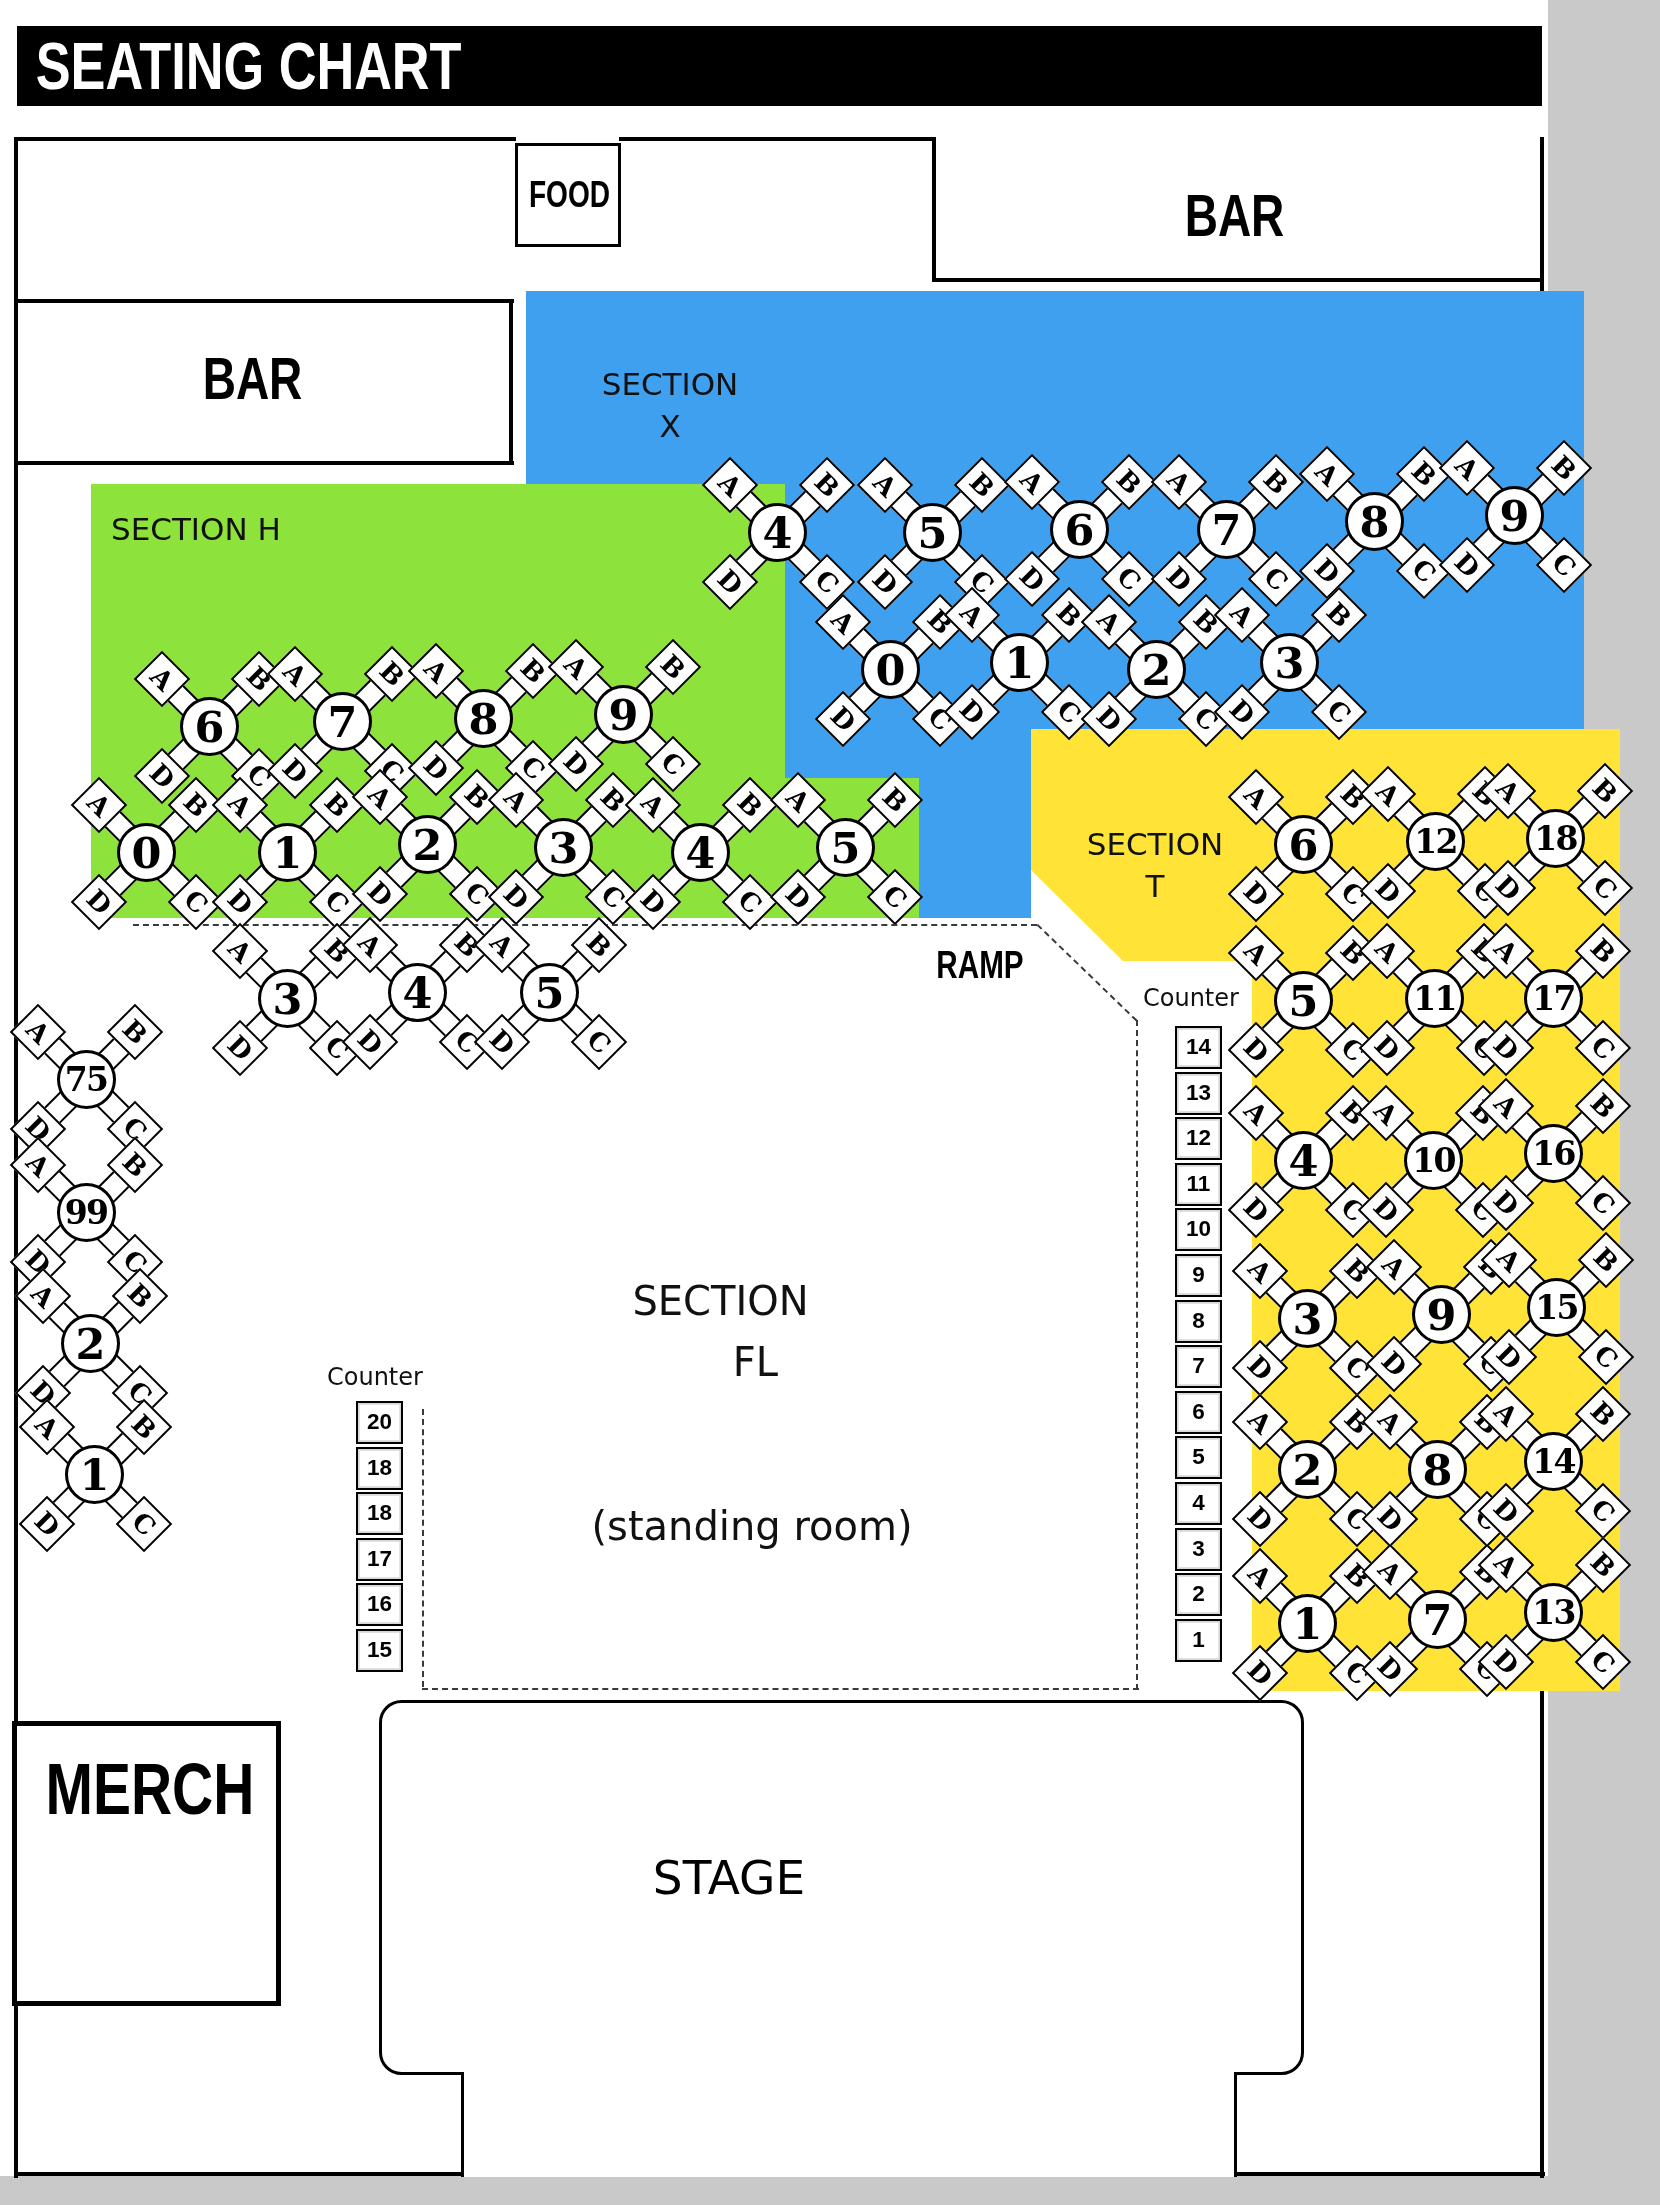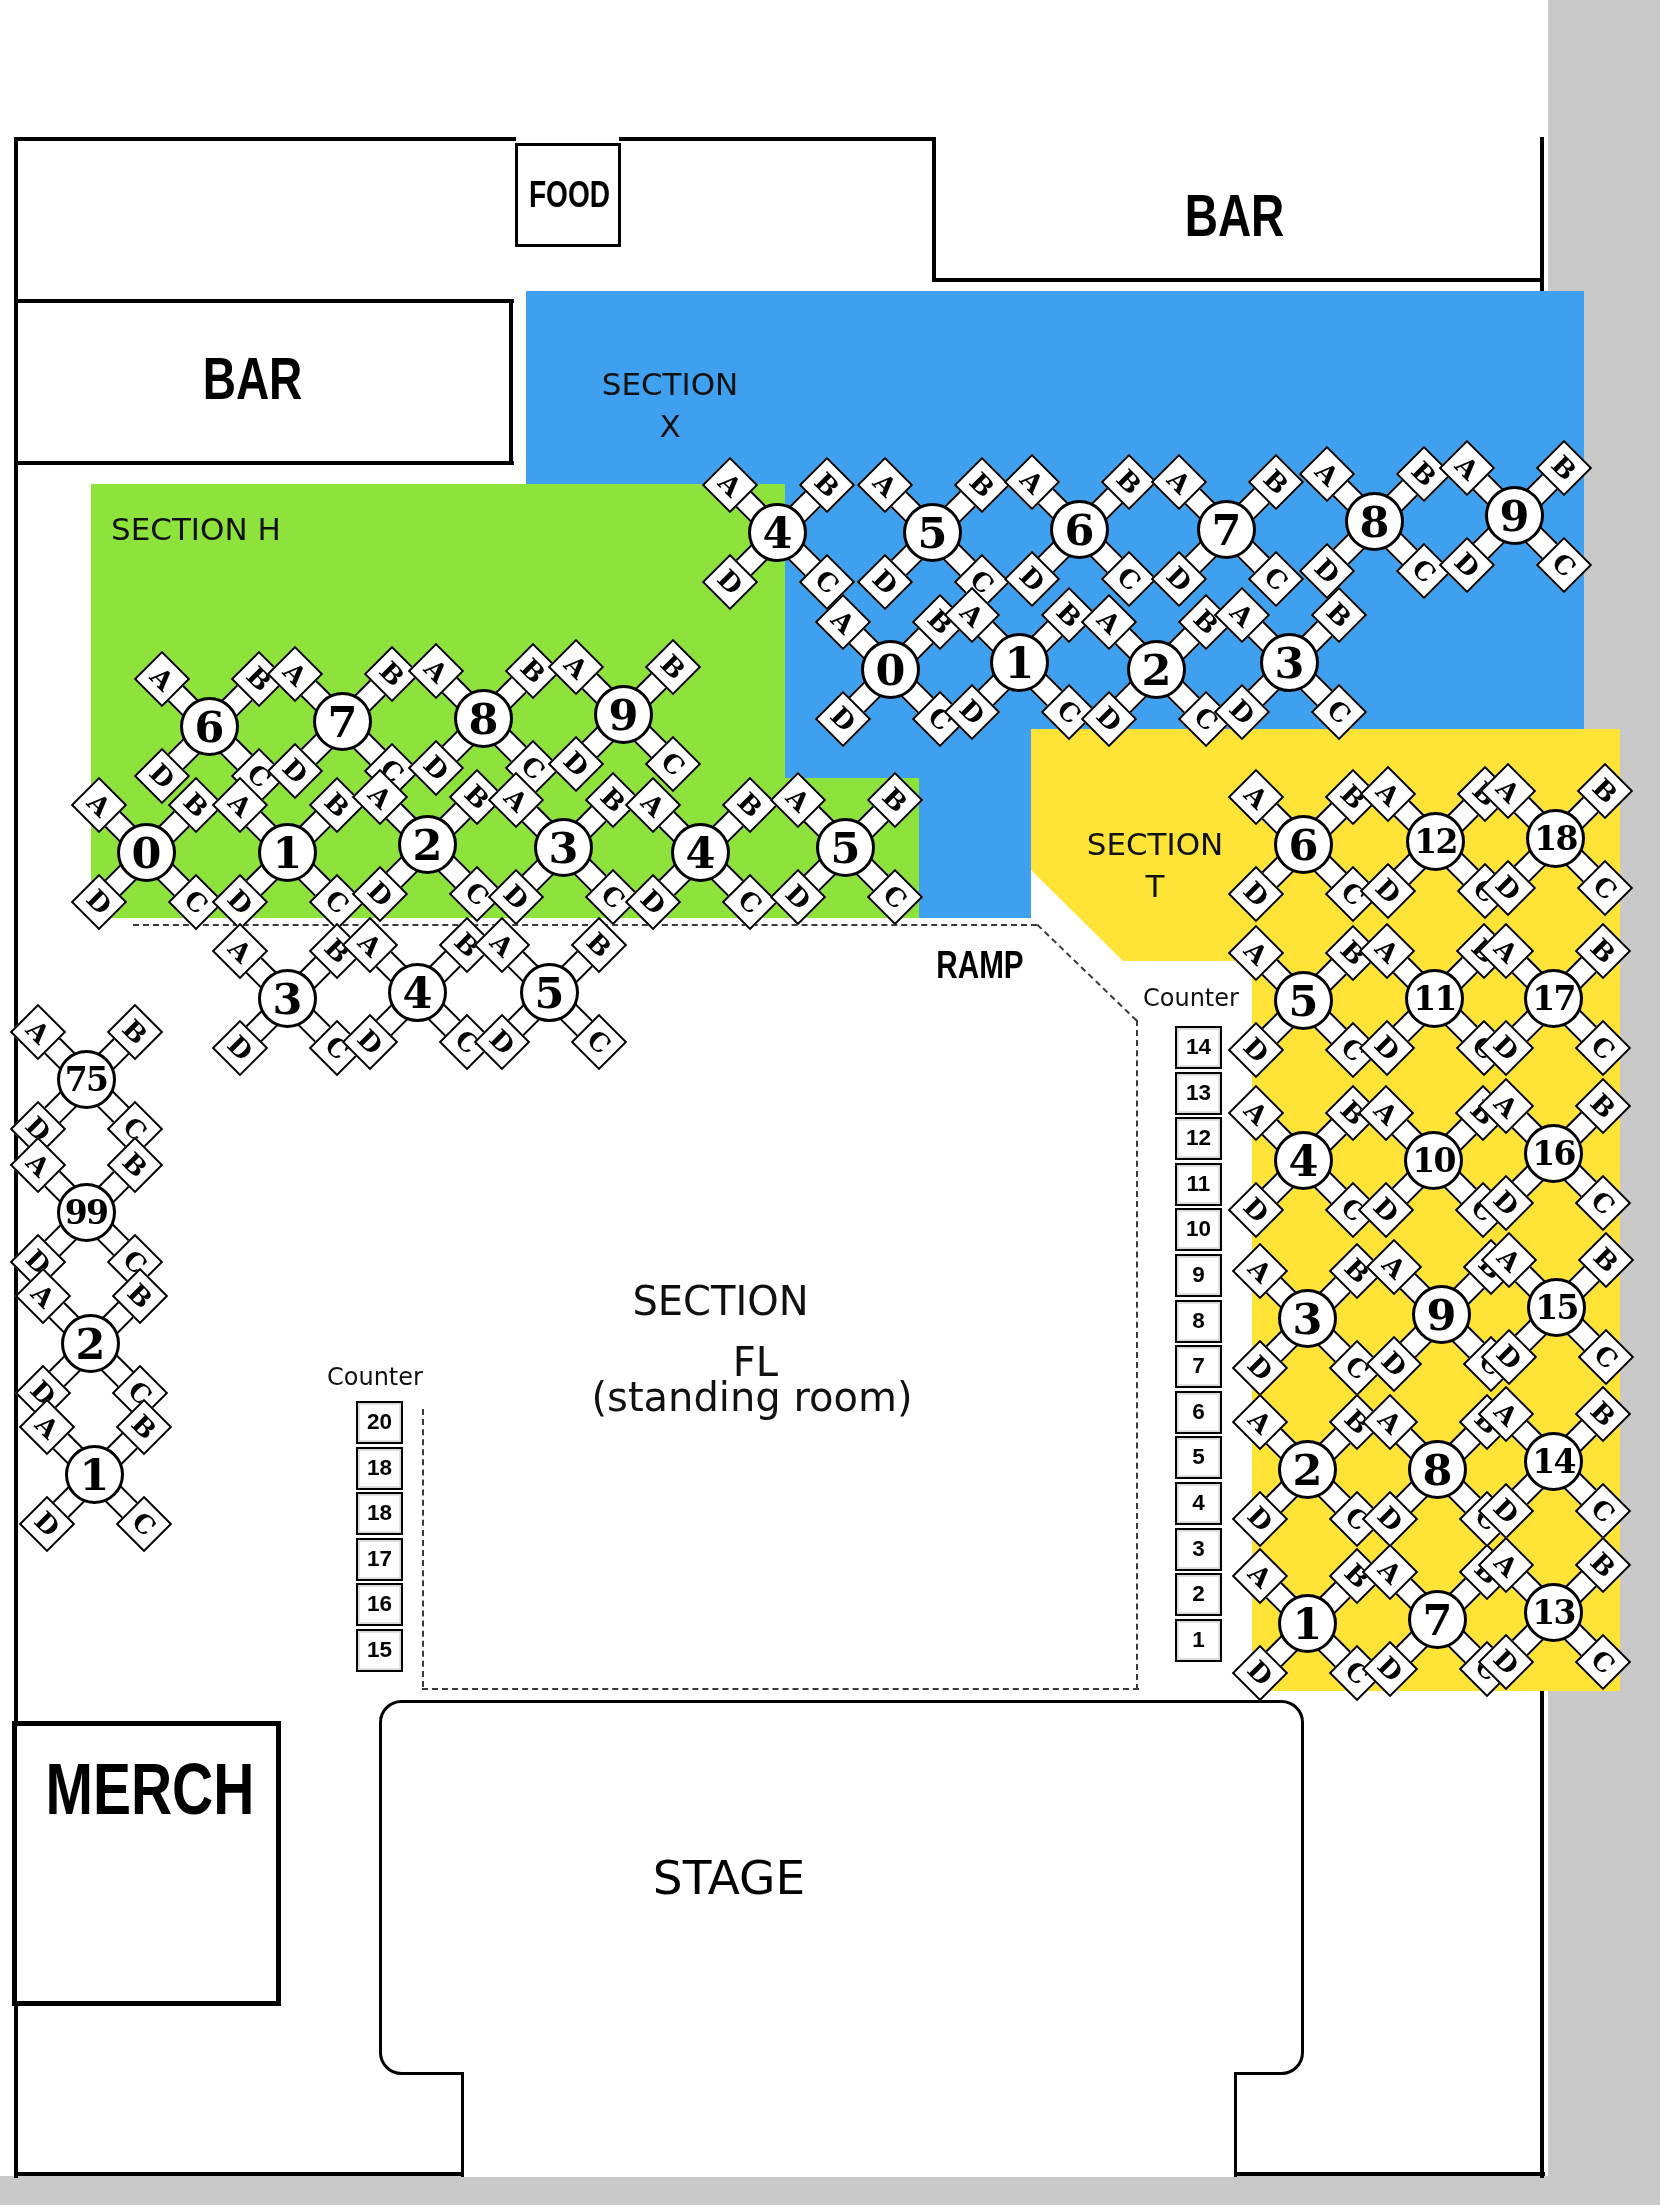--- a/index.html
+++ b/index.html
@@ -39,6 +39,9 @@
   <div class="abs" style="left: 1548px; top: 0px; width: 112px; height: 2205px; background: rgb(201, 201, 201);"></div>
   <div class="abs" style="left: 0px; top: 2176px; width: 1660px; height: 29px; background: rgb(201, 201, 201);"></div>
 
+  <div class="abs" style="left:17.3px;top:26px;width:1525px;height:80px;background:#000;">
+    <div class="condensed" style="color:#fff;font-size:67px;line-height:80px;padding-left:24px;transform-origin:left center;white-space:nowrap;">SEATING CHART</div>
+  </div>
 
   <div class="wall" style="left:14px;top:137px;width:502px;height:4.3px;"></div>
   <div class="wall" style="left:619px;top:137px;width:315px;height:4.3px;"></div>

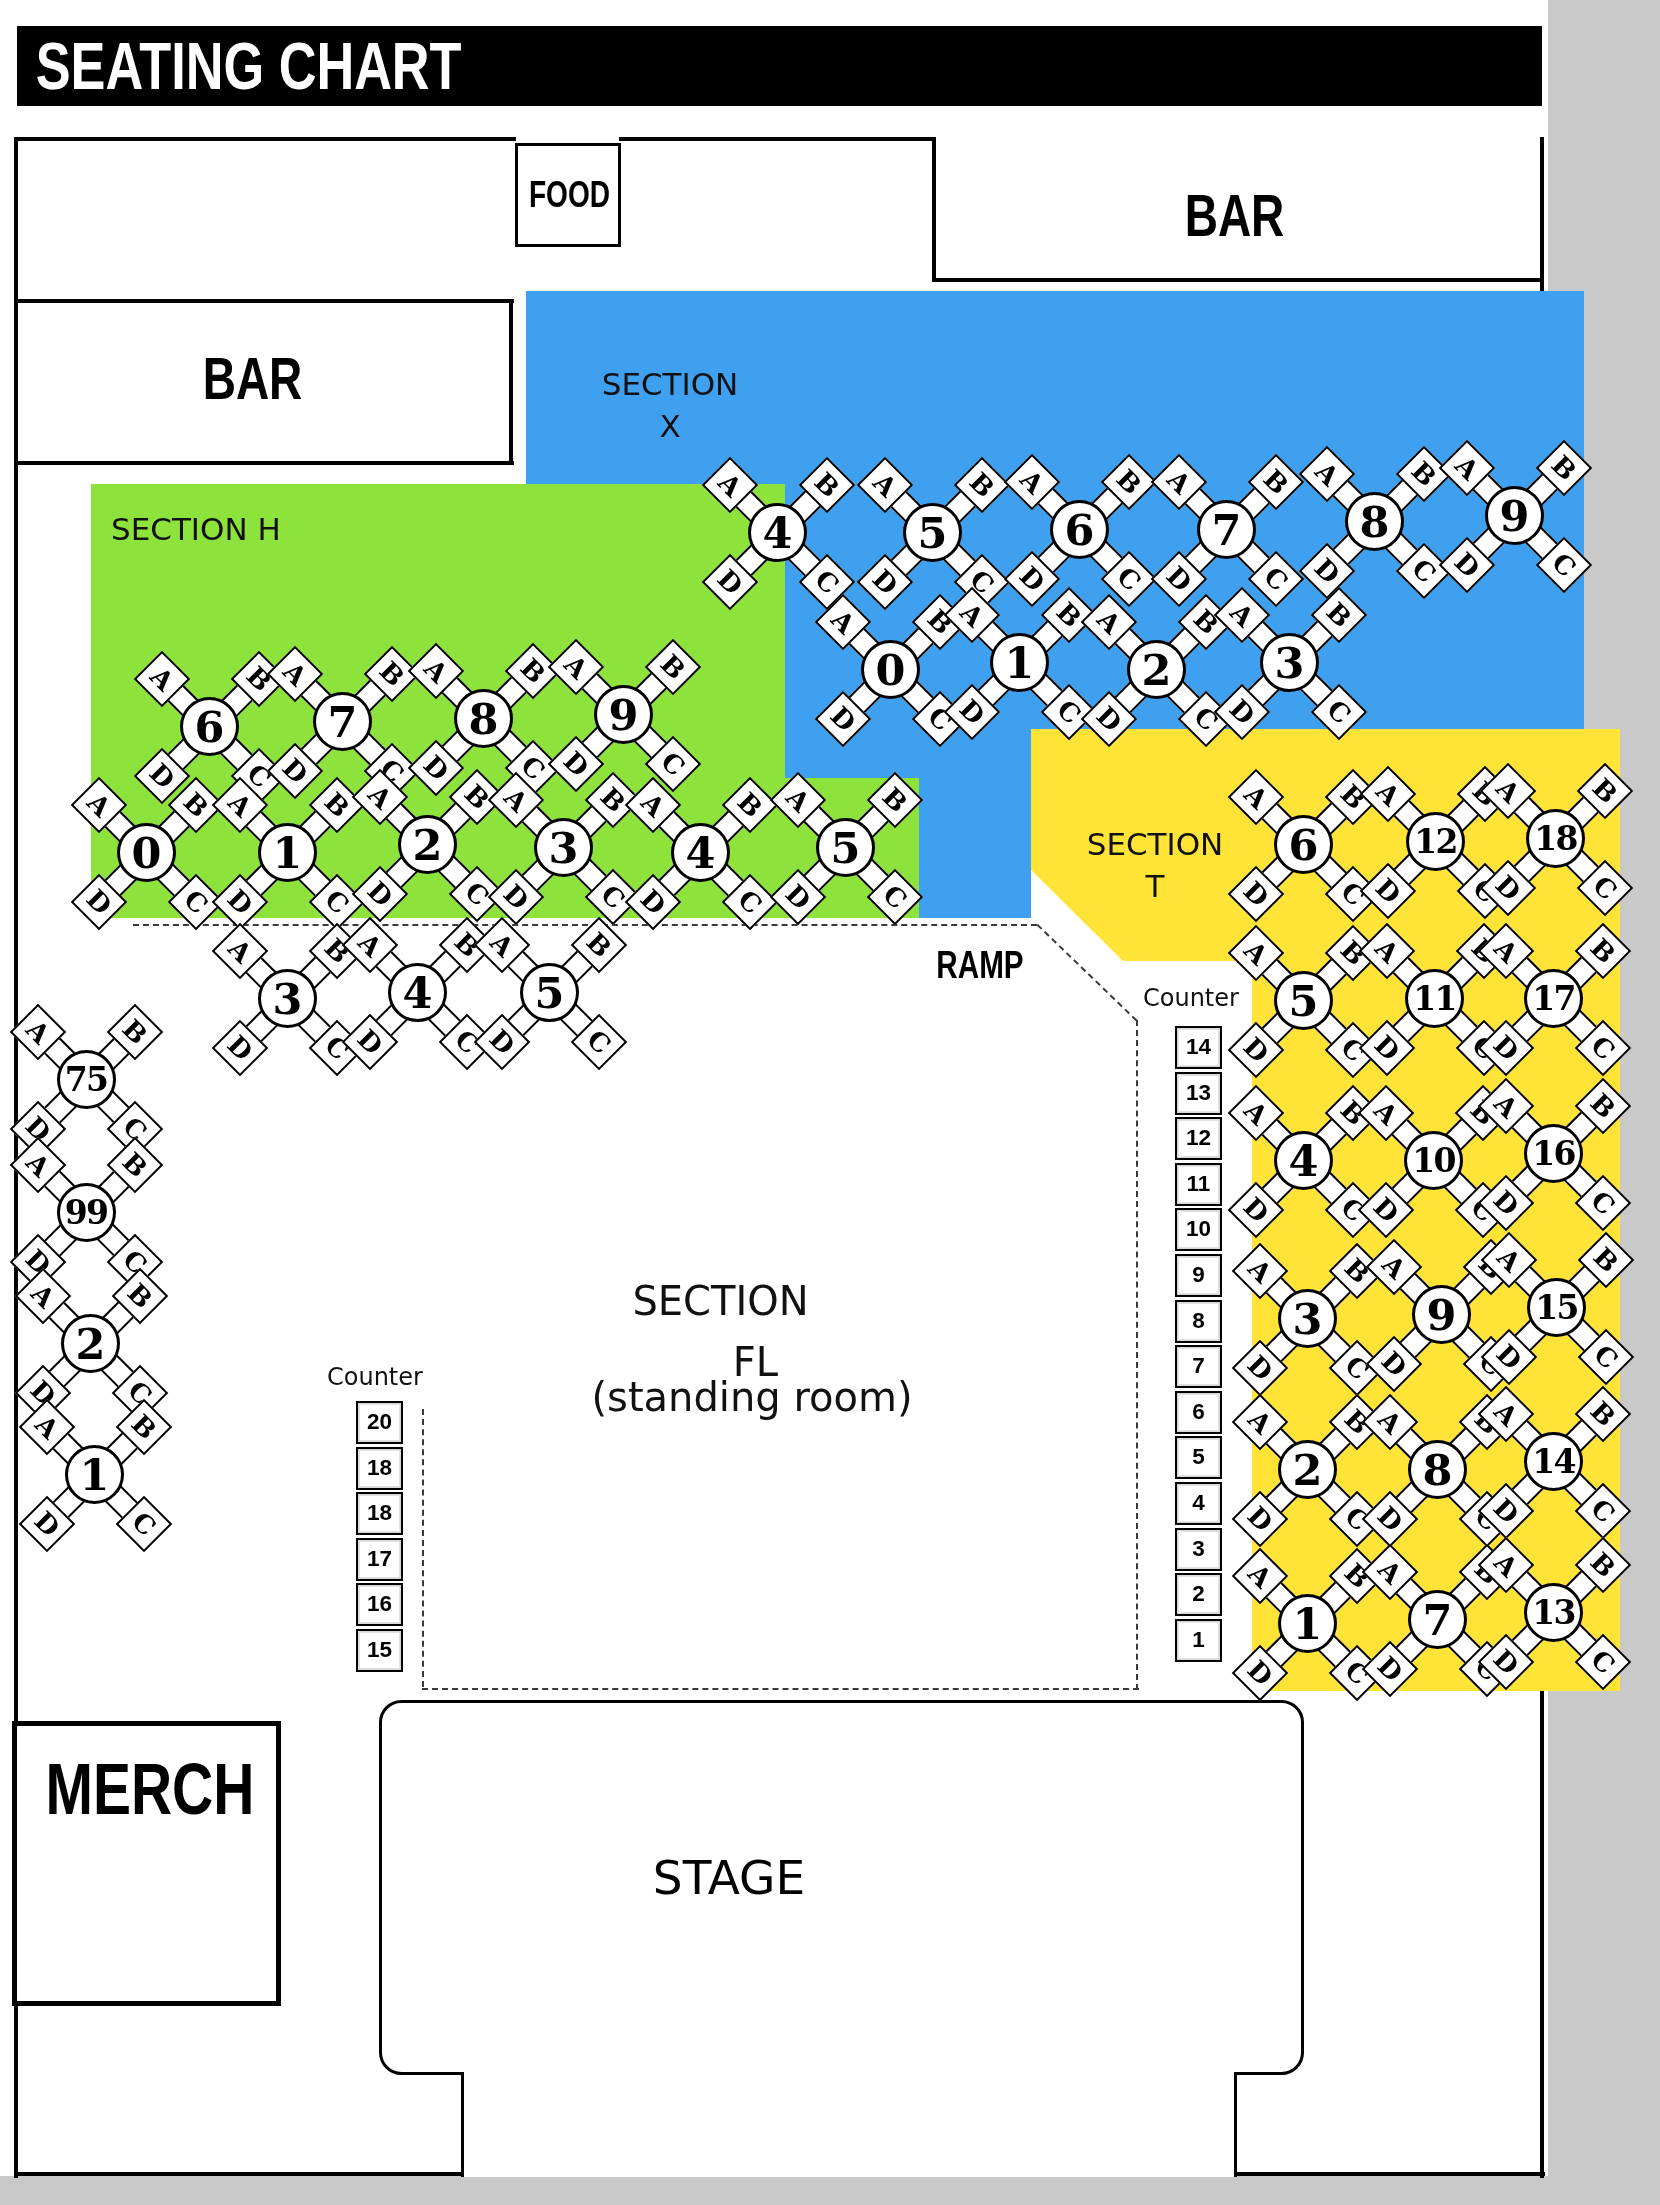--- a/index.html
+++ b/index.html
@@ -88,7 +88,7 @@
 
   <div class="fltext" style="left:591px;top:1278px;width:259px;">SECTION</div>
   <div class="fltext" style="left:626px;top:1339px;width:259px;">FL</div>
-  <div class="fltext" style="left:553px;top:1374px;width:398px;white-space:nowrap;">(standing room)</div>
+  <div class="fltext" style="left:553px;top:1503px;width:398px;white-space:nowrap;">(standing room)</div>
 
   <div class="counterlabel" style="left:1143px;top:984px;">Counter</div>
   <div class="stoolcol" style="left:1175px;top:1026px;">

